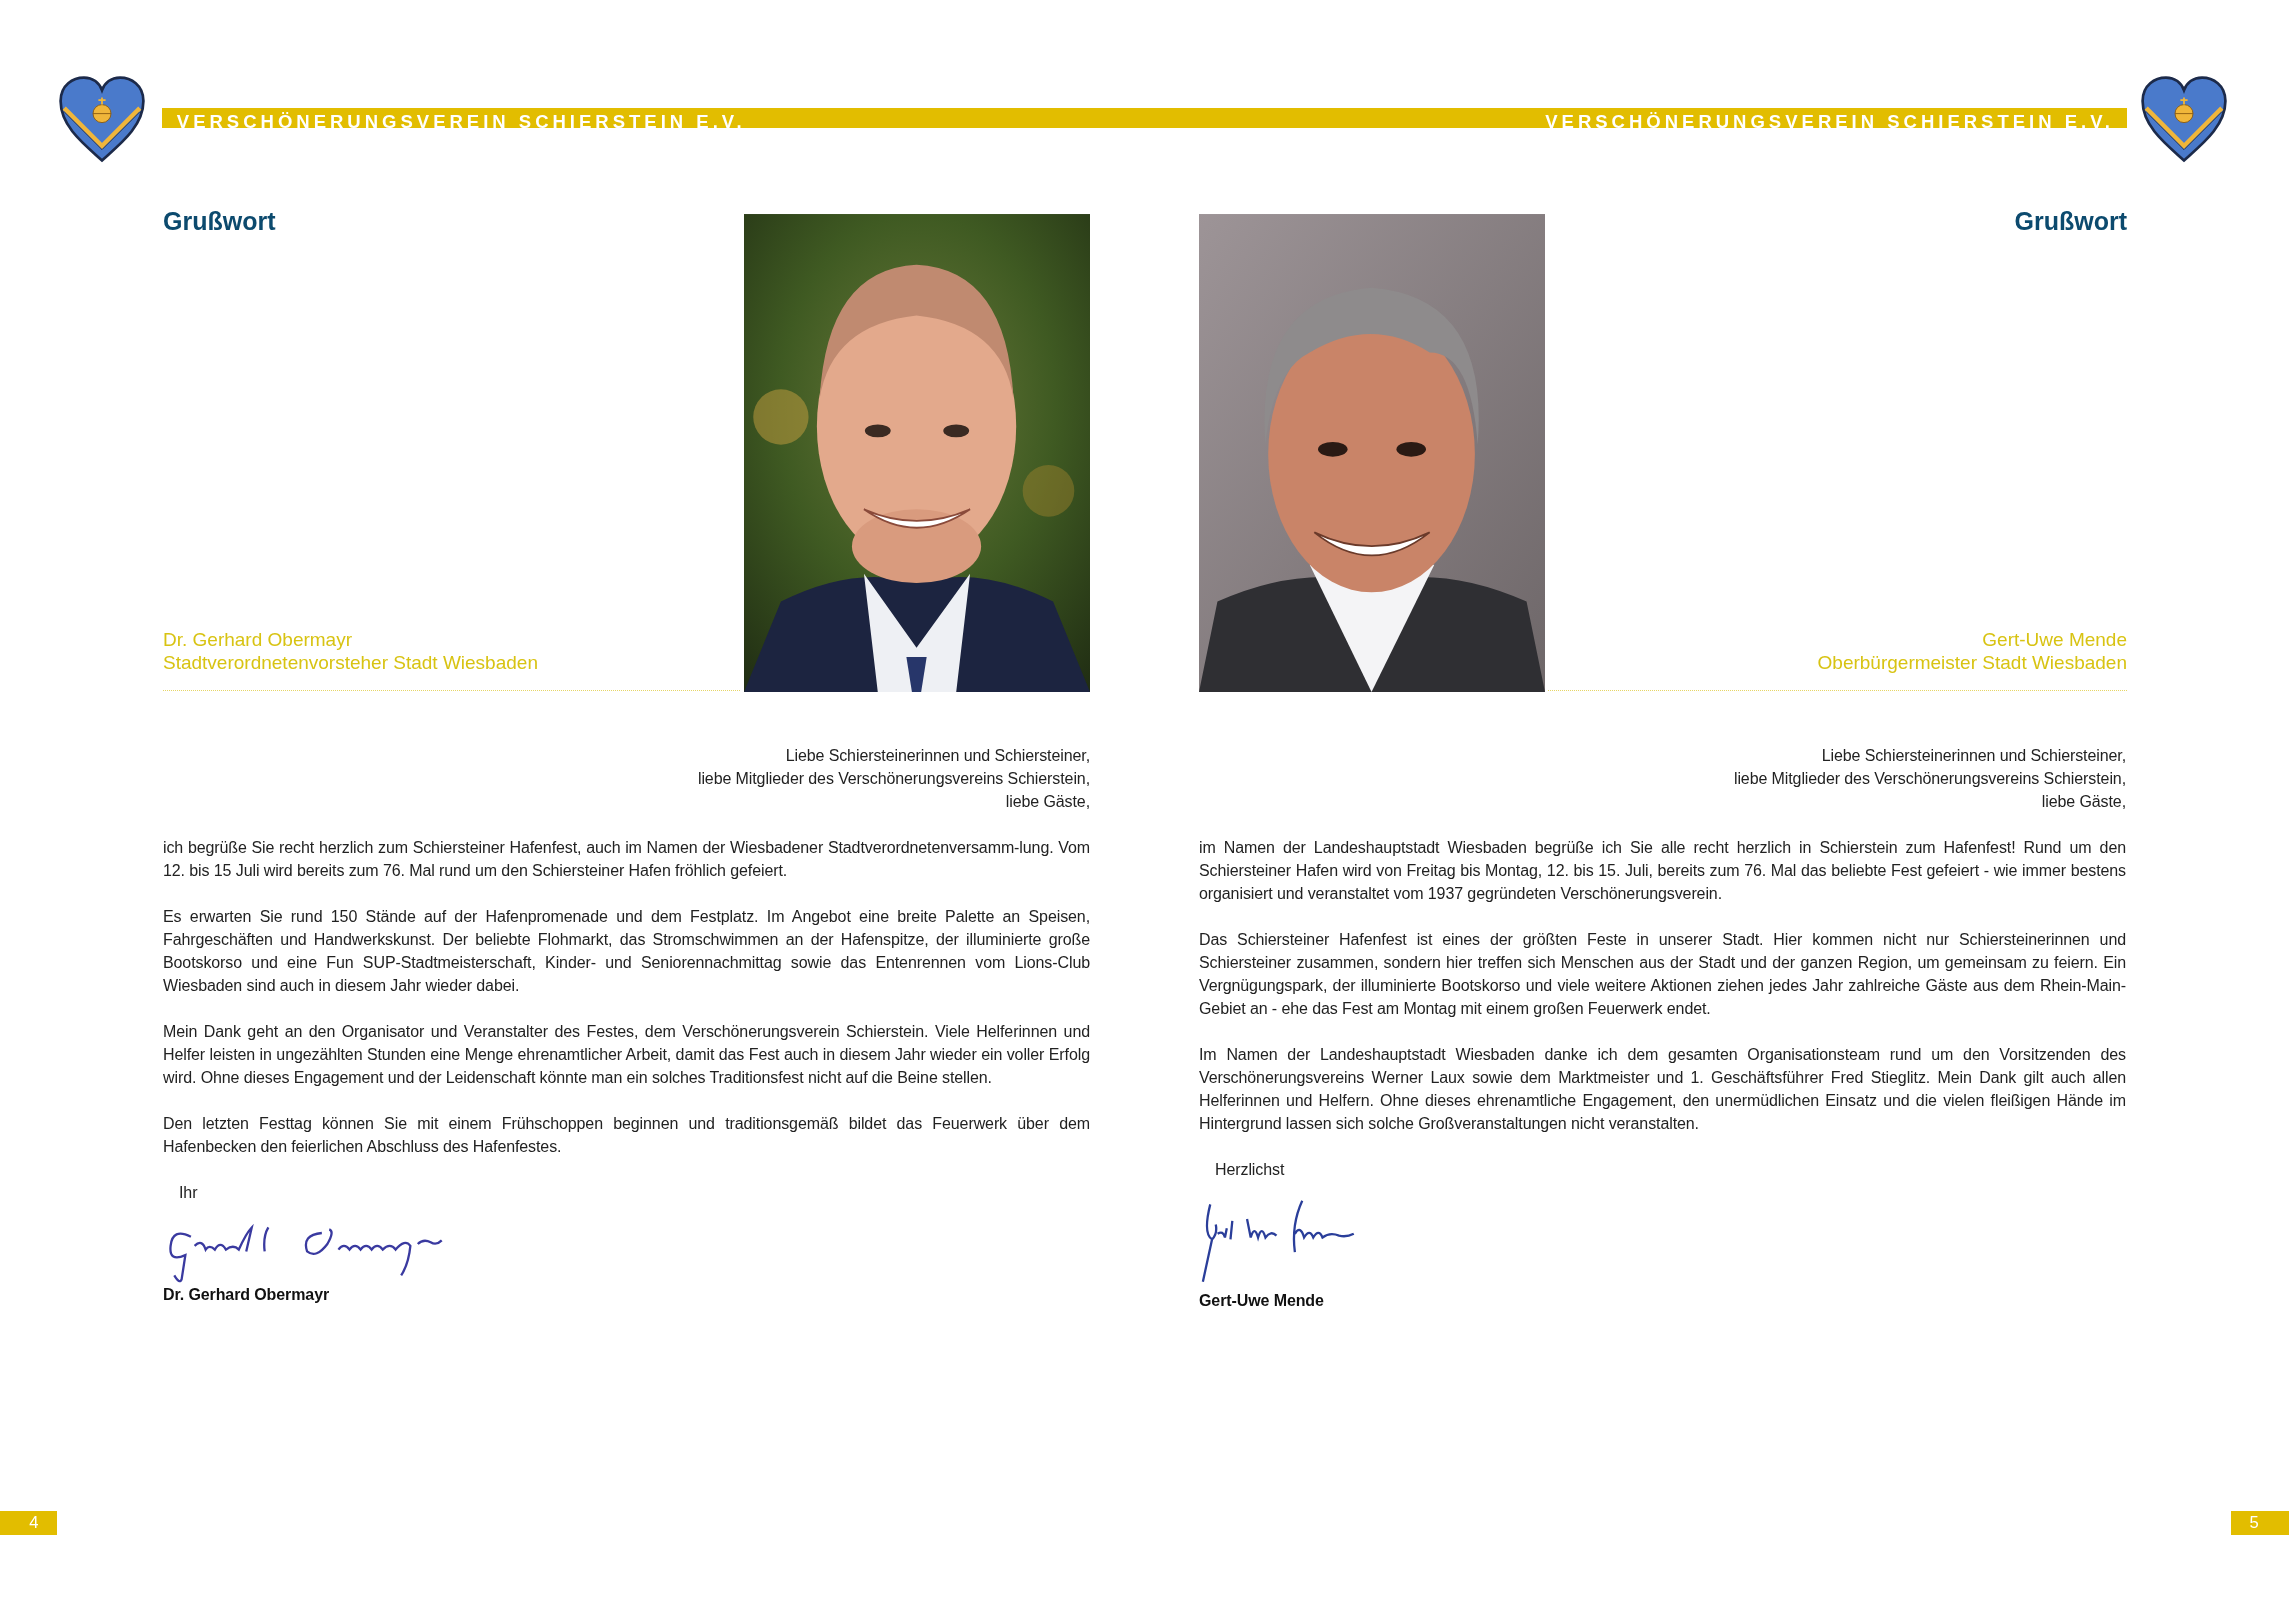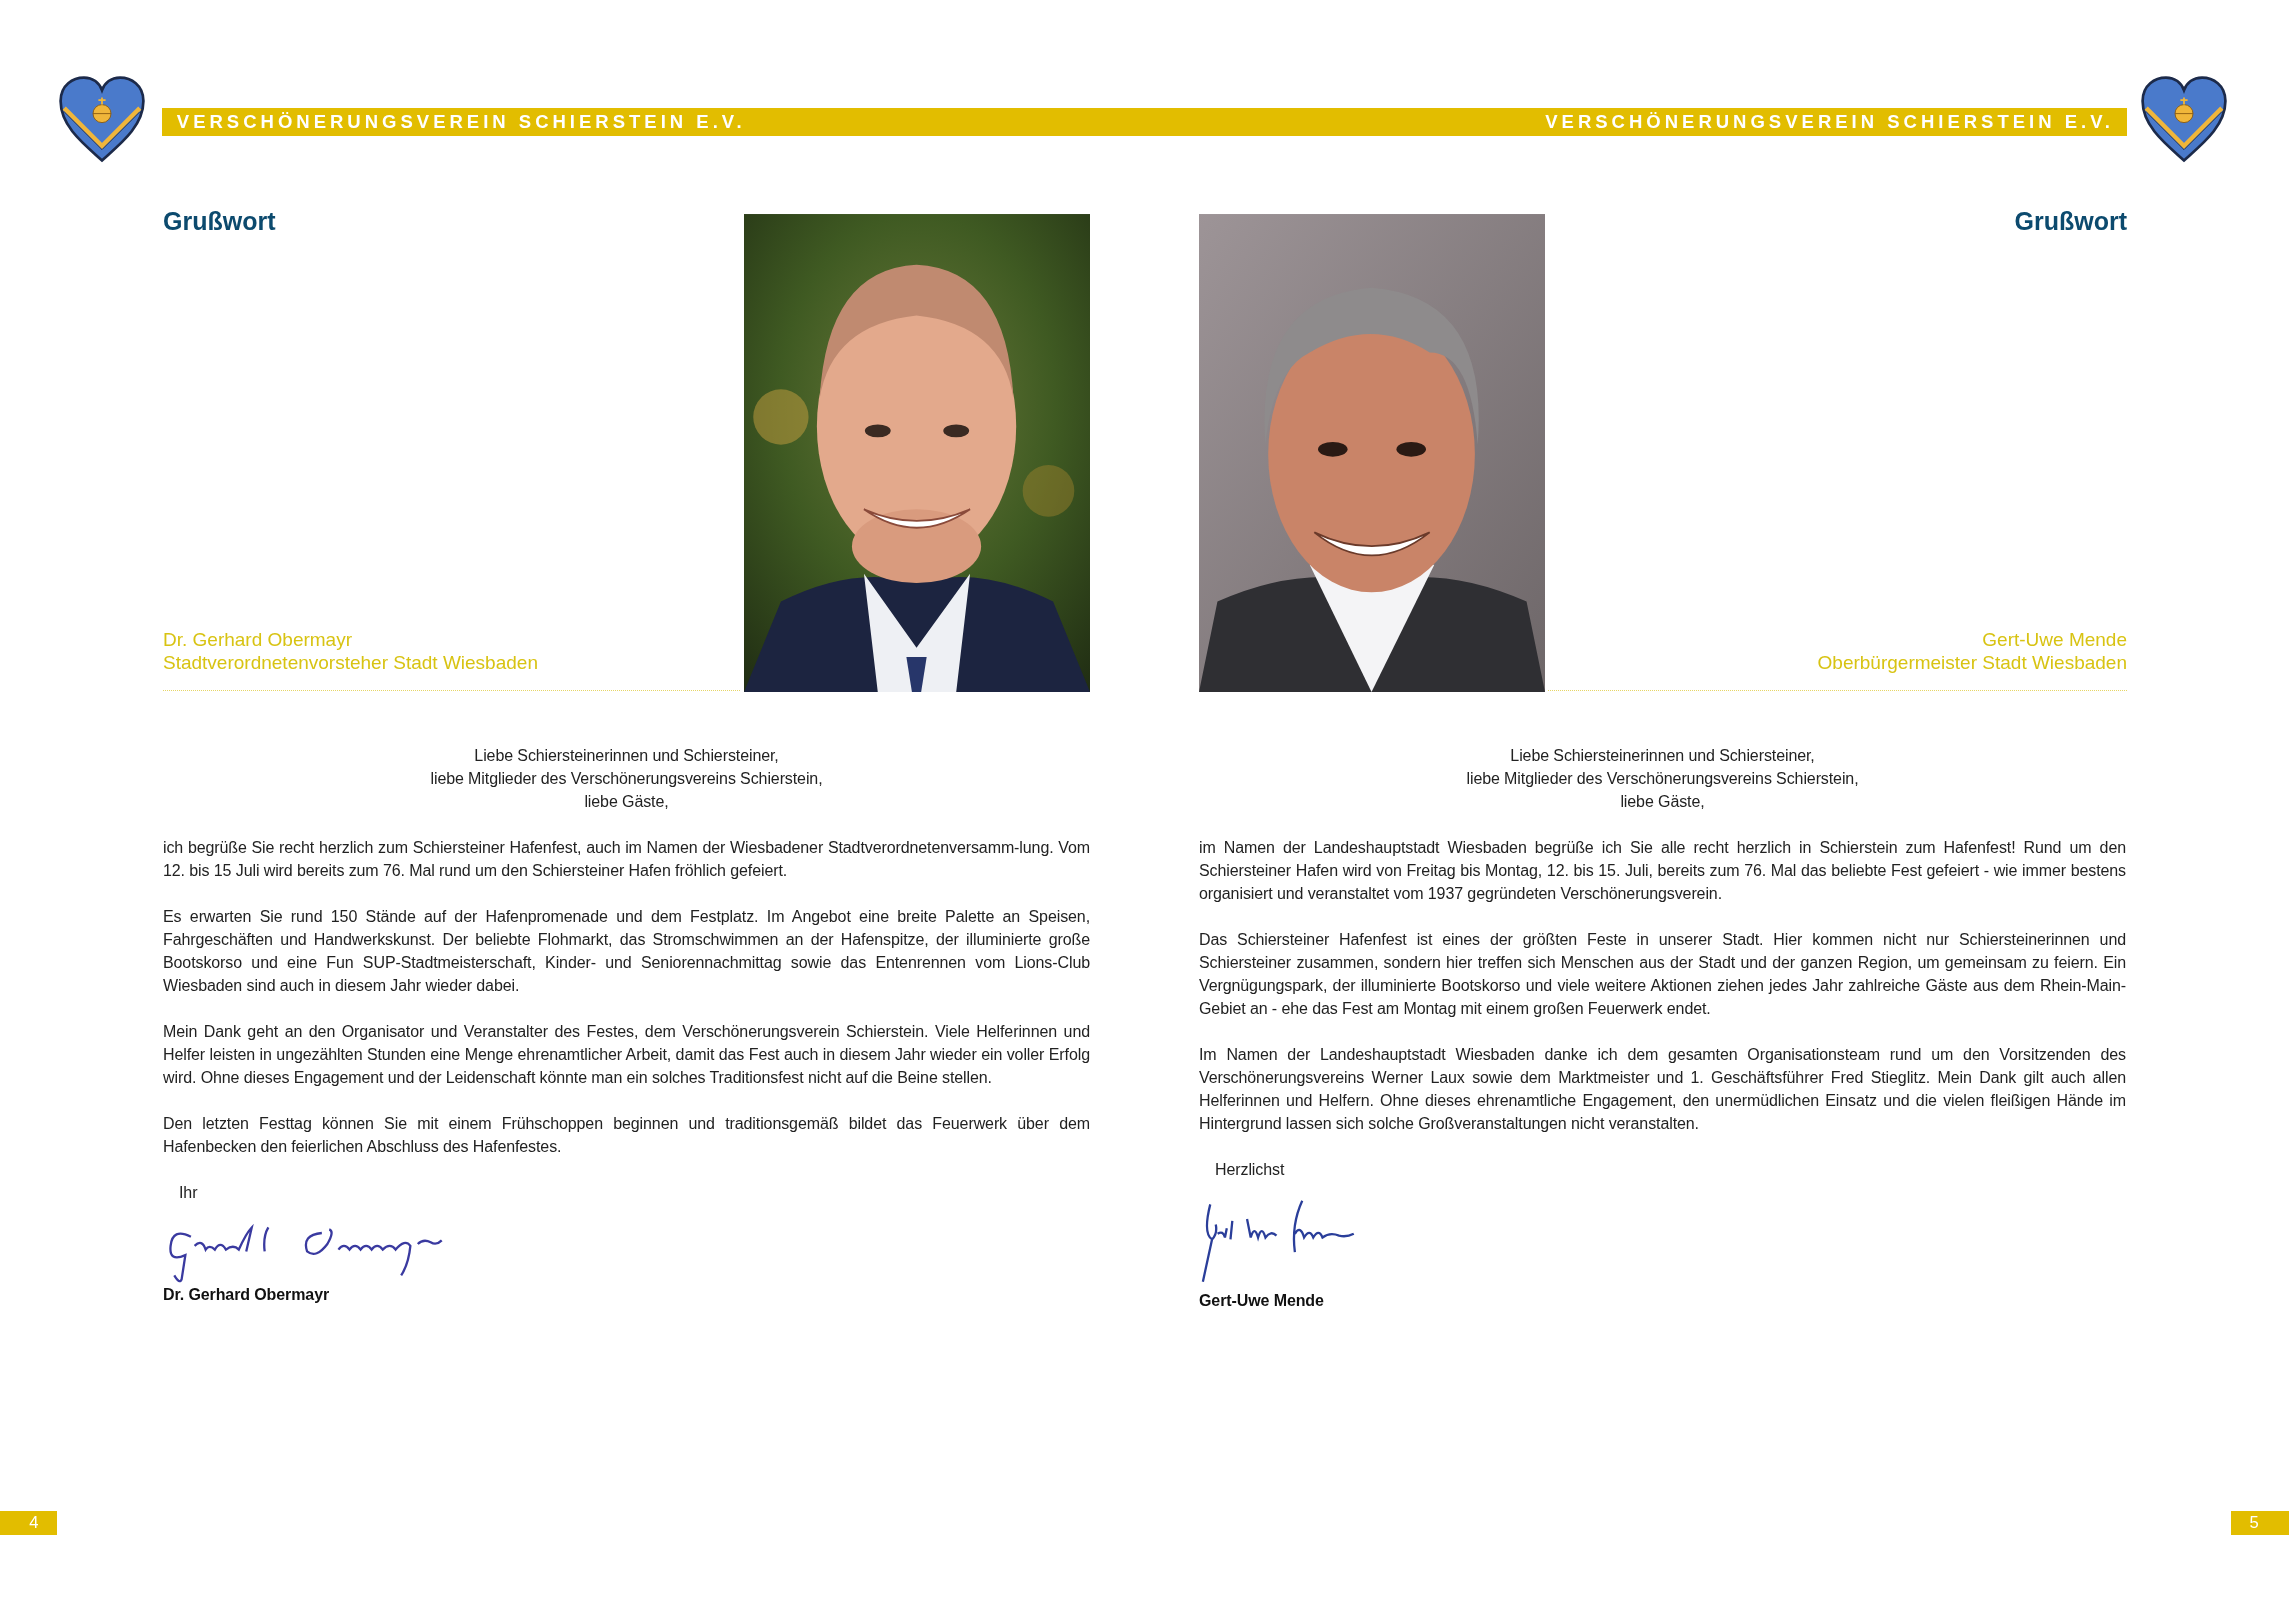--- a/index.html
+++ b/index.html
@@ -4,7 +4,7 @@
 <style>
   html, body { margin: 0; padding: 0; background: #ffffff; }
   body { width: 2290px; height: 1619px; position: relative; overflow: hidden; font-family: "Liberation Sans", sans-serif; color: #1a1a1a; }
-  .header-bar { position: absolute; top: 108px; height: 28px; background: #e2bd00; color: #ffffff; font-weight: bold; font-size: 18.5px; letter-spacing: 4px; line-height: 28px; white-space: nowrap; }
+  .header-bar { position: absolute; top: 108px; height: 20px; background: #e2bd00; color: #ffffff; font-weight: bold; font-size: 18.5px; letter-spacing: 4px; line-height: 28px; white-space: nowrap; }
   .header-bar.left { left: 162px; width: 1001px; padding-left: 14.8px; box-sizing: border-box; }
   .header-bar.right { left: 1140px; width: 987px; padding-right: 13px; text-align: right; box-sizing: border-box; }
   .logo { position: absolute; top: 74px; width: 90px; height: 90px; }

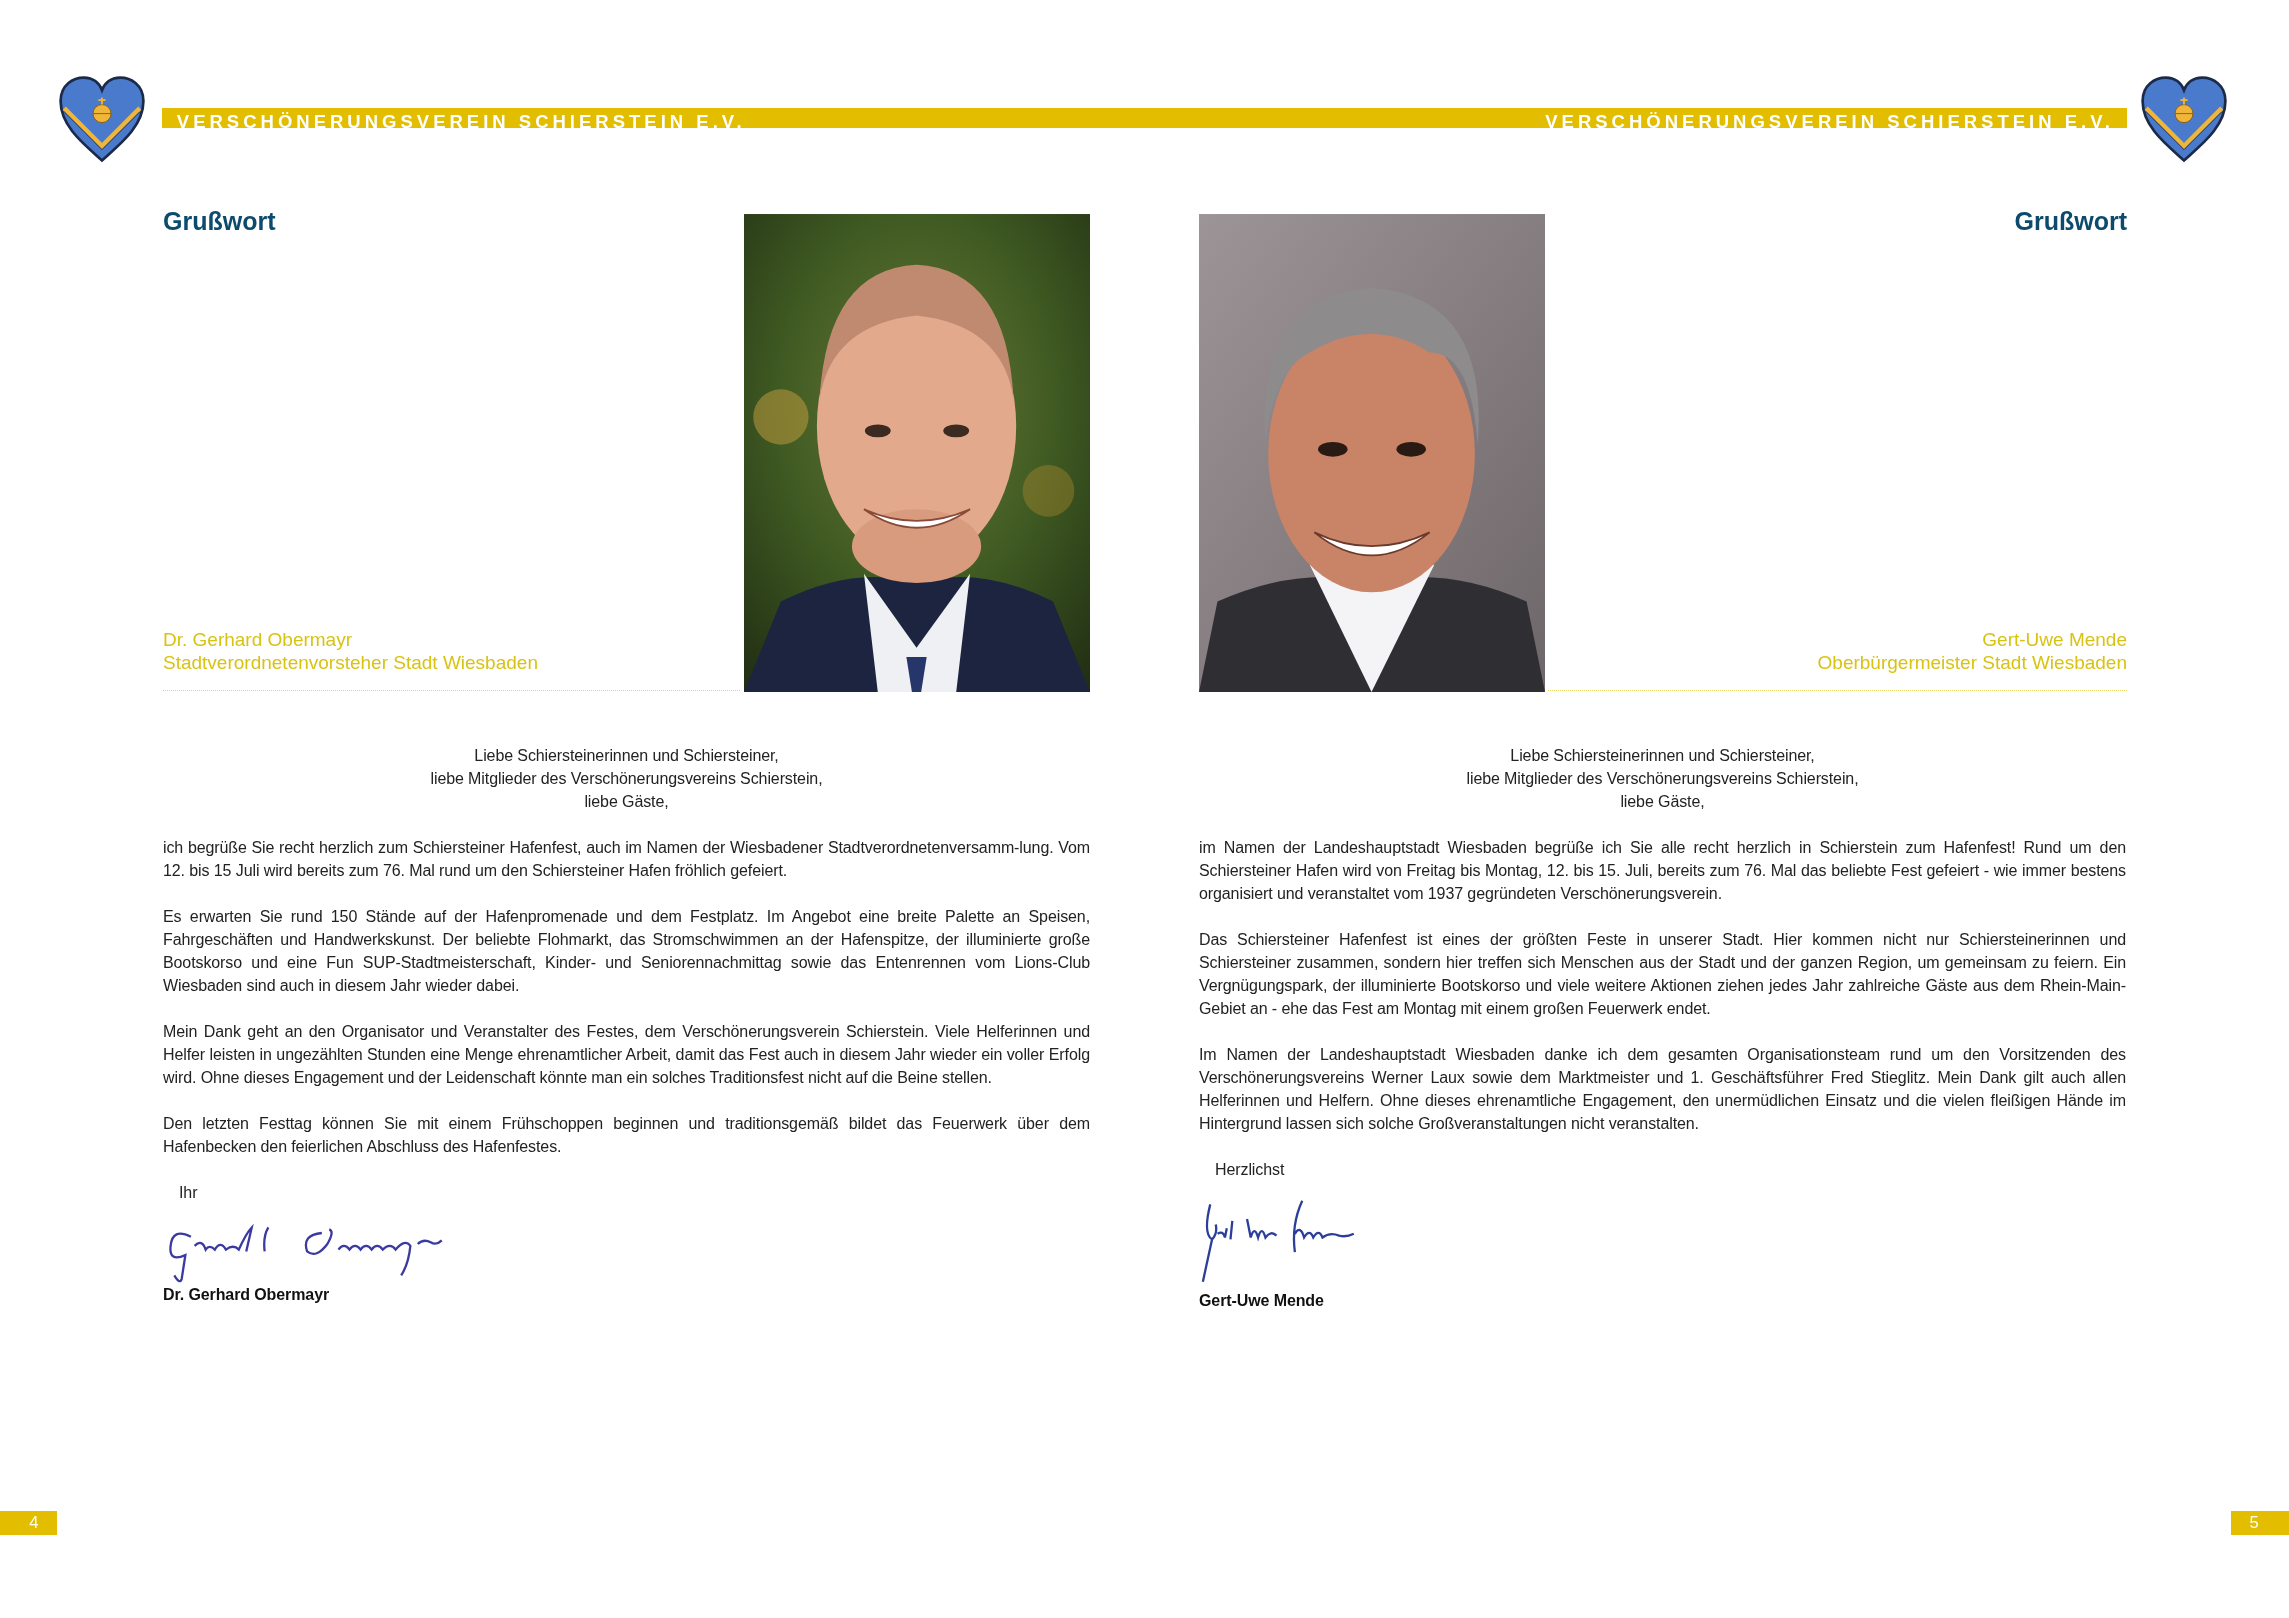--- a/index.html
+++ b/index.html
@@ -26,7 +26,7 @@
   .body-text.left { left: 163px; }
   .body-text.right { left: 1199px; }
   .body-text p { margin: 0 0 23px 0; text-align: justify; }
-  .body-text p.salutation { text-align: center; }
+  .body-text p.salutation { text-align: right; }
   .closing { margin: 16px; }
   .sig-svg { display: block; }
   .signer { font-weight: bold; font-size: 16px; color: #111; }

